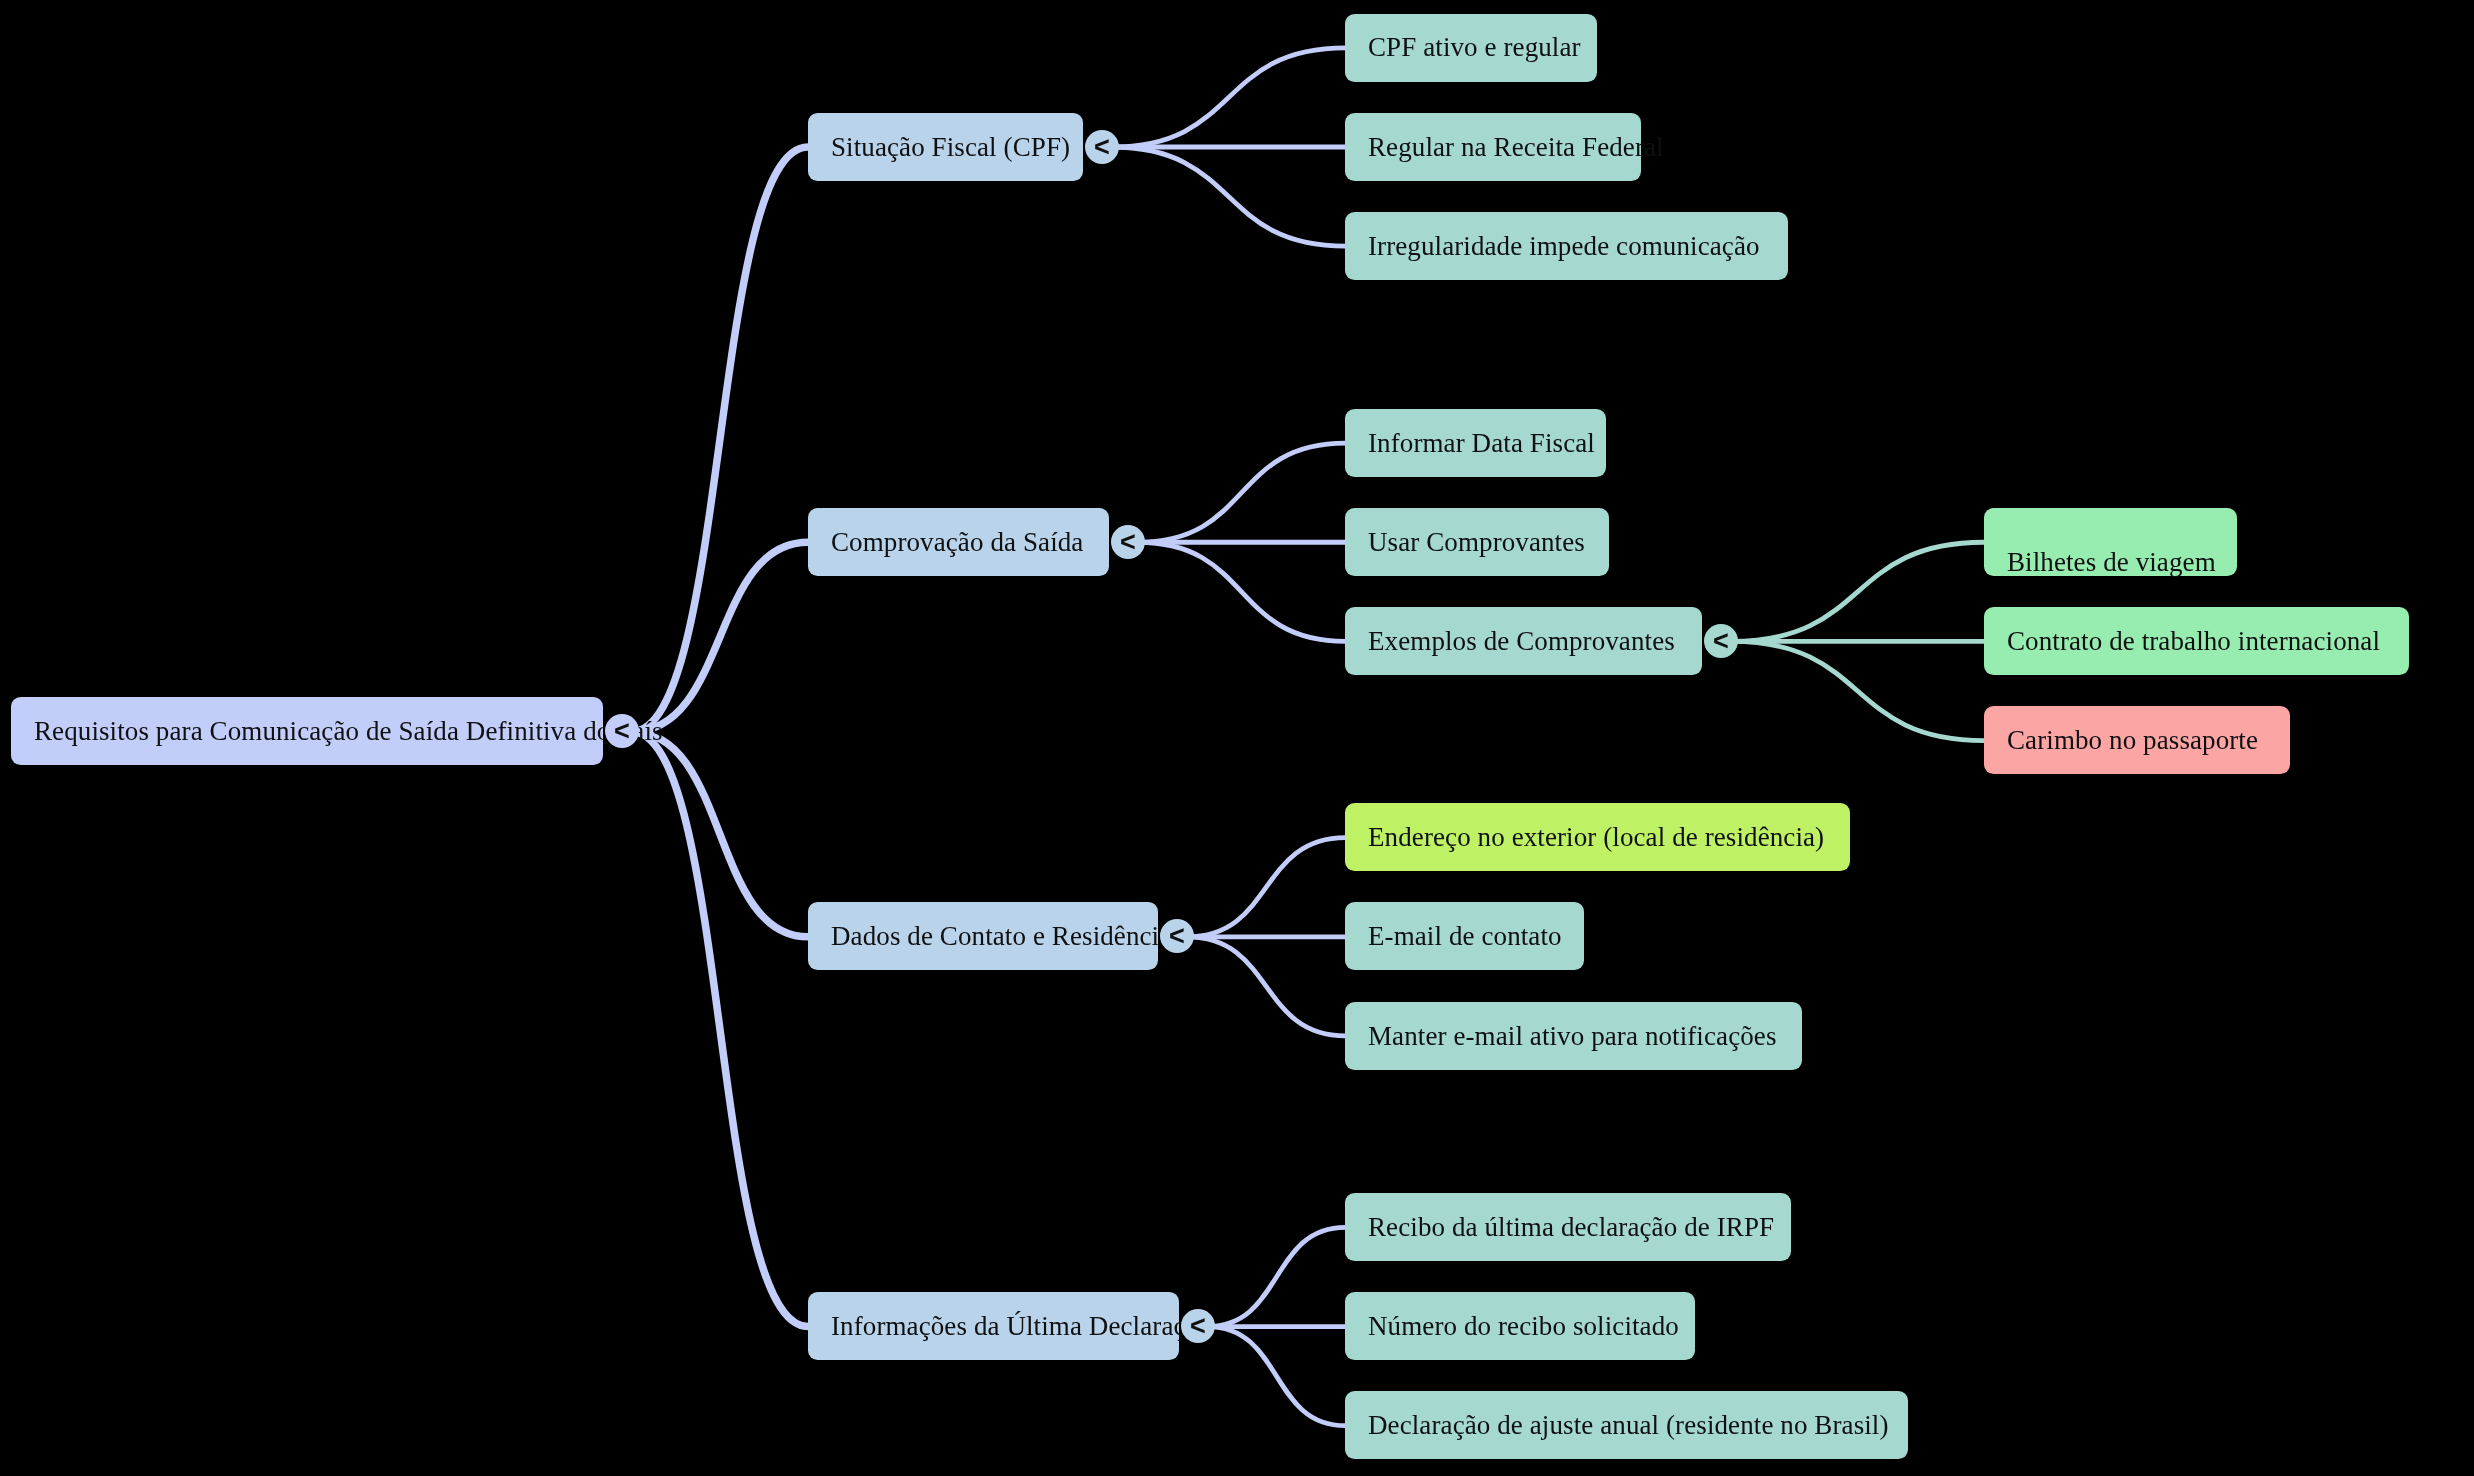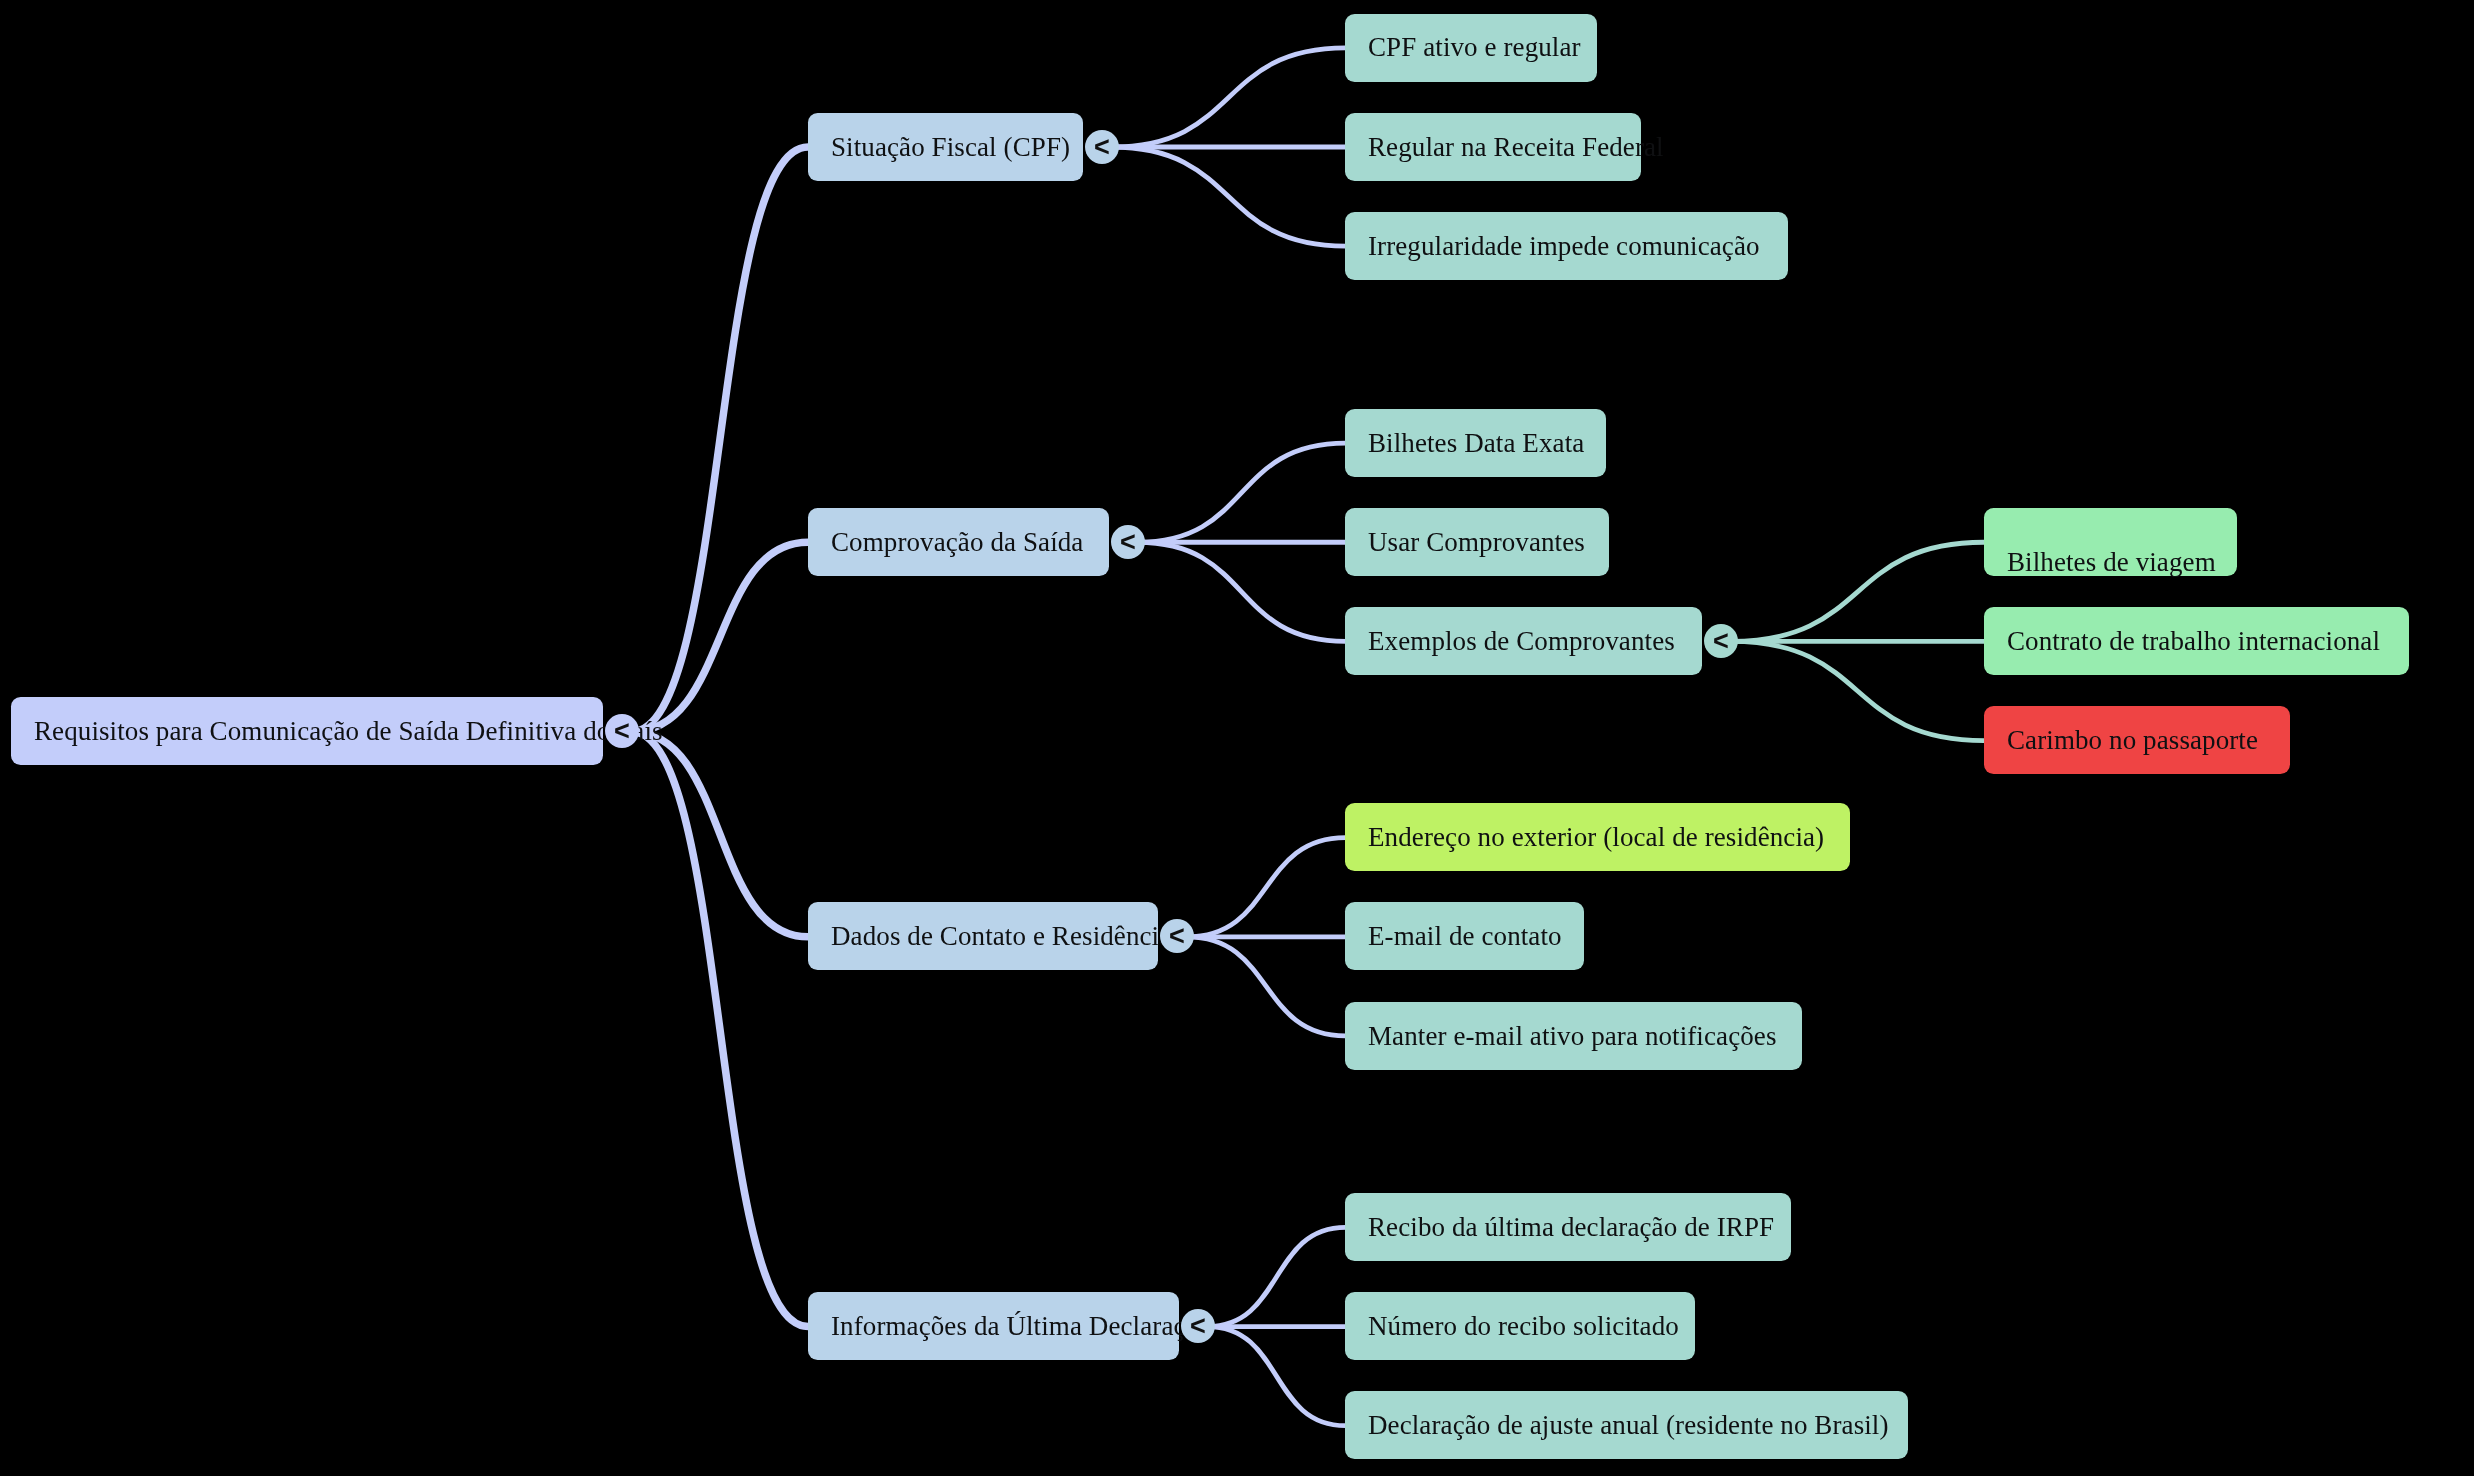--- a/index.html
+++ b/index.html
@@ -67,7 +67,7 @@
       </div>
       <div class="toggle" style="left: 1111px; top: 525px; width: 34px; height: 34px; background: rgb(185, 211, 234);">&lt;</div>
       <div class="node n-l2" style="left: 1345px; top: 409px; width: 261px; height: 68px; background: rgb(165, 217, 208);">
-        <span class="label">Bilhetes Data Exata</span>
+        <span class="label">Informar Data Fiscal</span>
       </div>
       <div class="node n-l2" style="left: 1345px; top: 508px; width: 264px; height: 68px; background: rgb(165, 217, 208);">
         <span class="label">Usar Comprovantes</span>

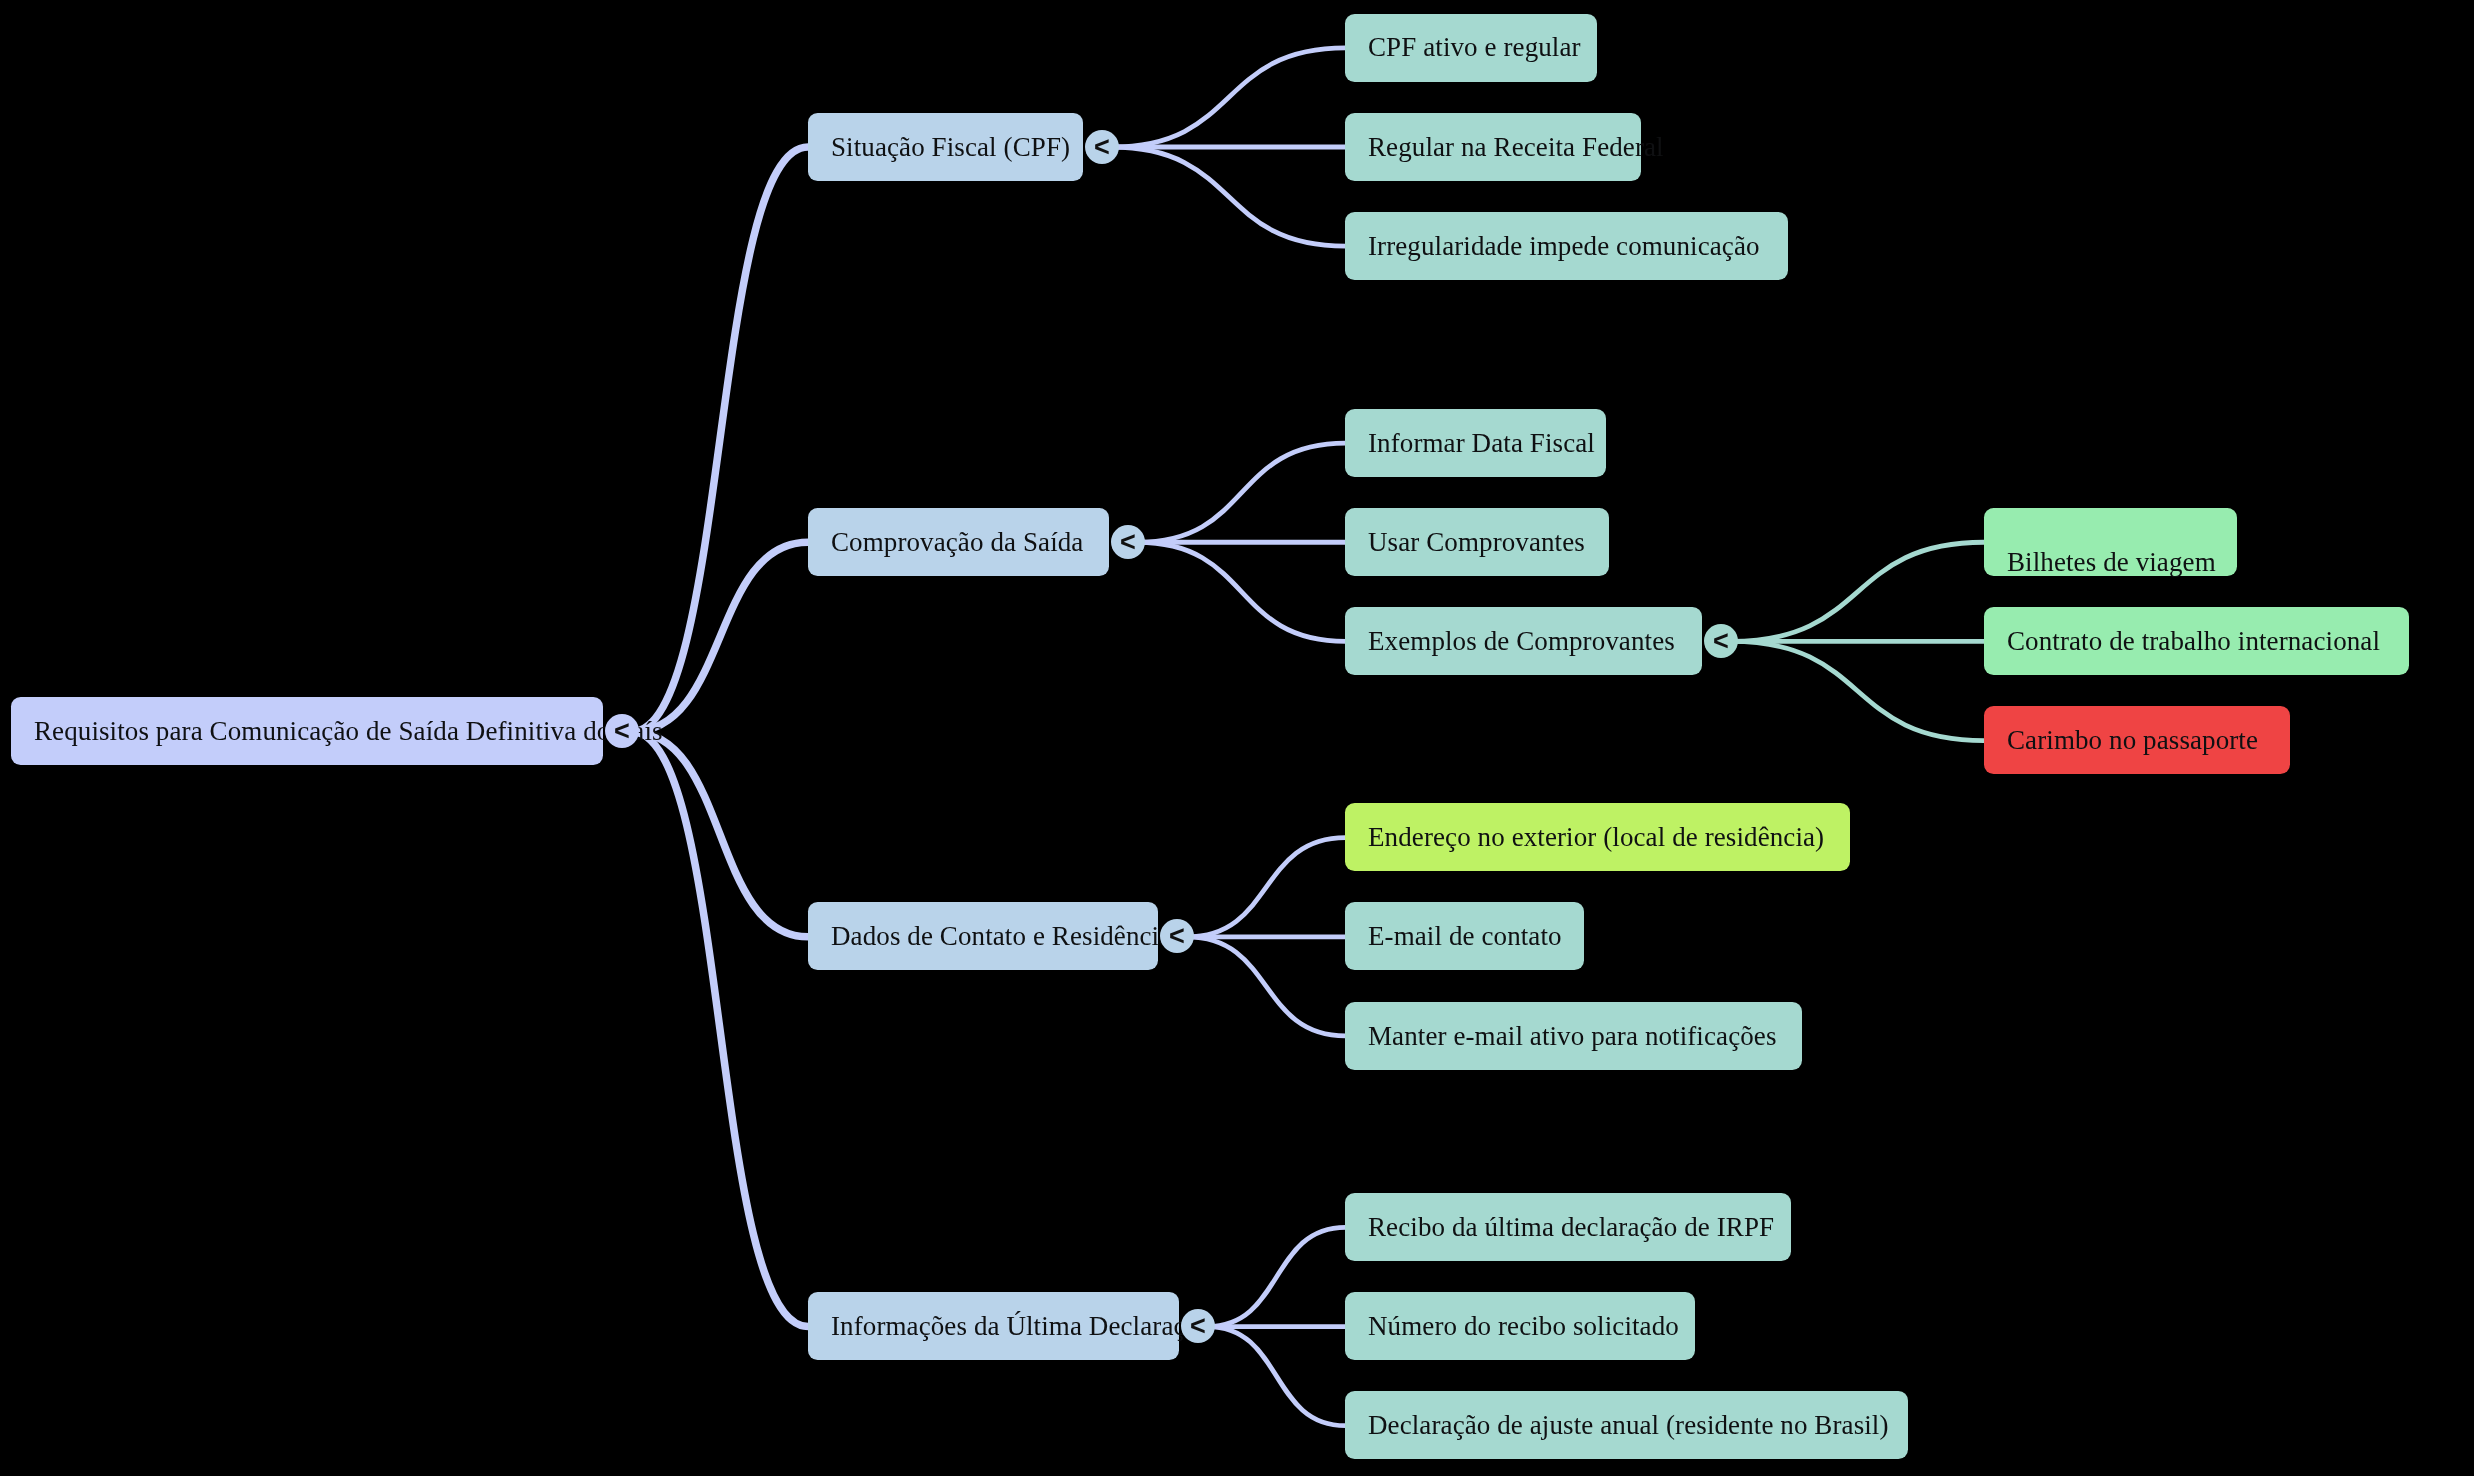--- a/index.html
+++ b/index.html
@@ -82,7 +82,7 @@
       <div class="node n-l3" style="left: 1984px; top: 607px; width: 425px; height: 68px; background: rgb(151, 236, 175);">
         <span class="label">Contrato de trabalho internacional</span>
       </div>
-      <div class="node n-l3" style="left: 1984px; top: 706px; width: 306px; height: 68px; background: #ef4444;">
+      <div class="node n-l3" style="left: 1984px; top: 706px; width: 306px; height: 68px; background: #fca5a5;">
         <span class="label">Carimbo no passaporte</span>
       </div>
       <div class="node n-l1" style="left: 808px; top: 902px; width: 350px; height: 68px; background: rgb(185, 211, 234);">

